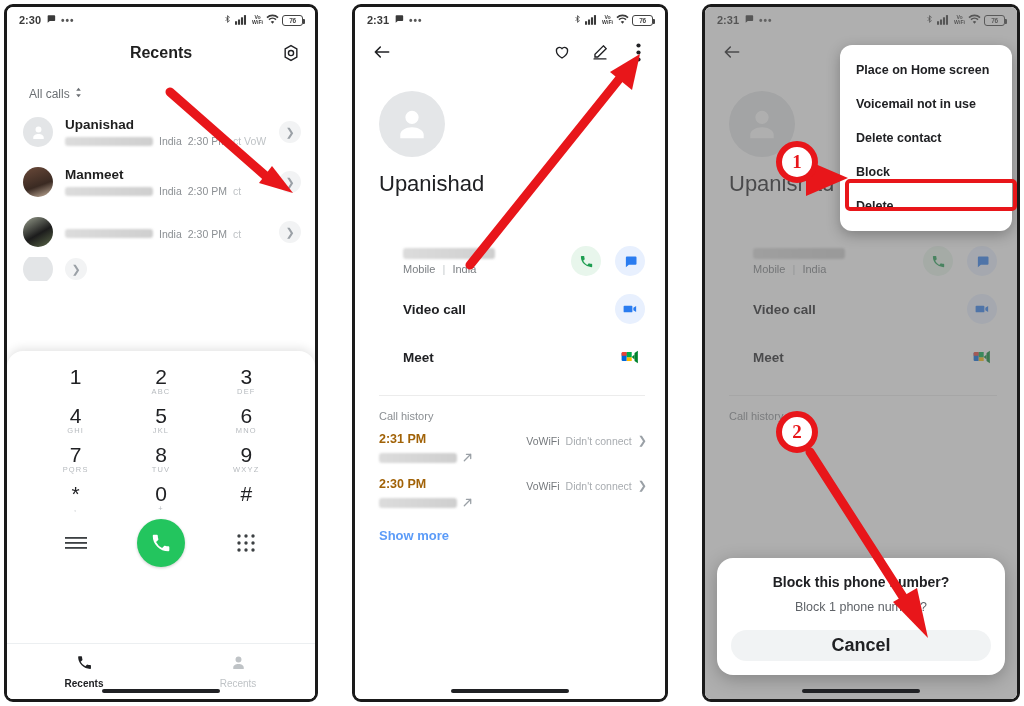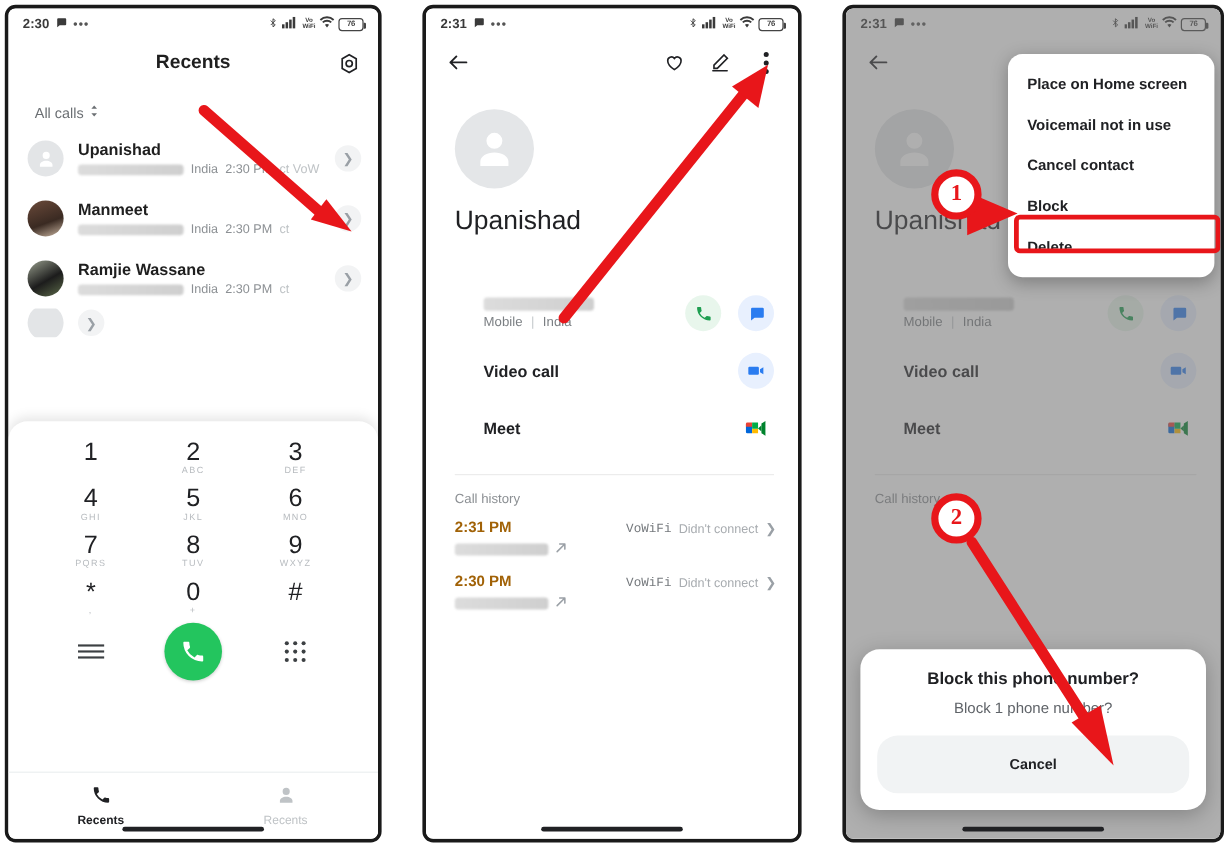--- a/index.html
+++ b/index.html
@@ -702,7 +702,7 @@
       <div class="menu">
         <div class="menuitem">Place on Home screen</div>
         <div class="menuitem">Voicemail not in use</div>
-        <div class="menuitem">Cancel contact</div>
+        <div class="menuitem">Delete contact</div>
         <div class="menuitem">Block</div>
         <div class="menuitem">Delete</div>
       </div>

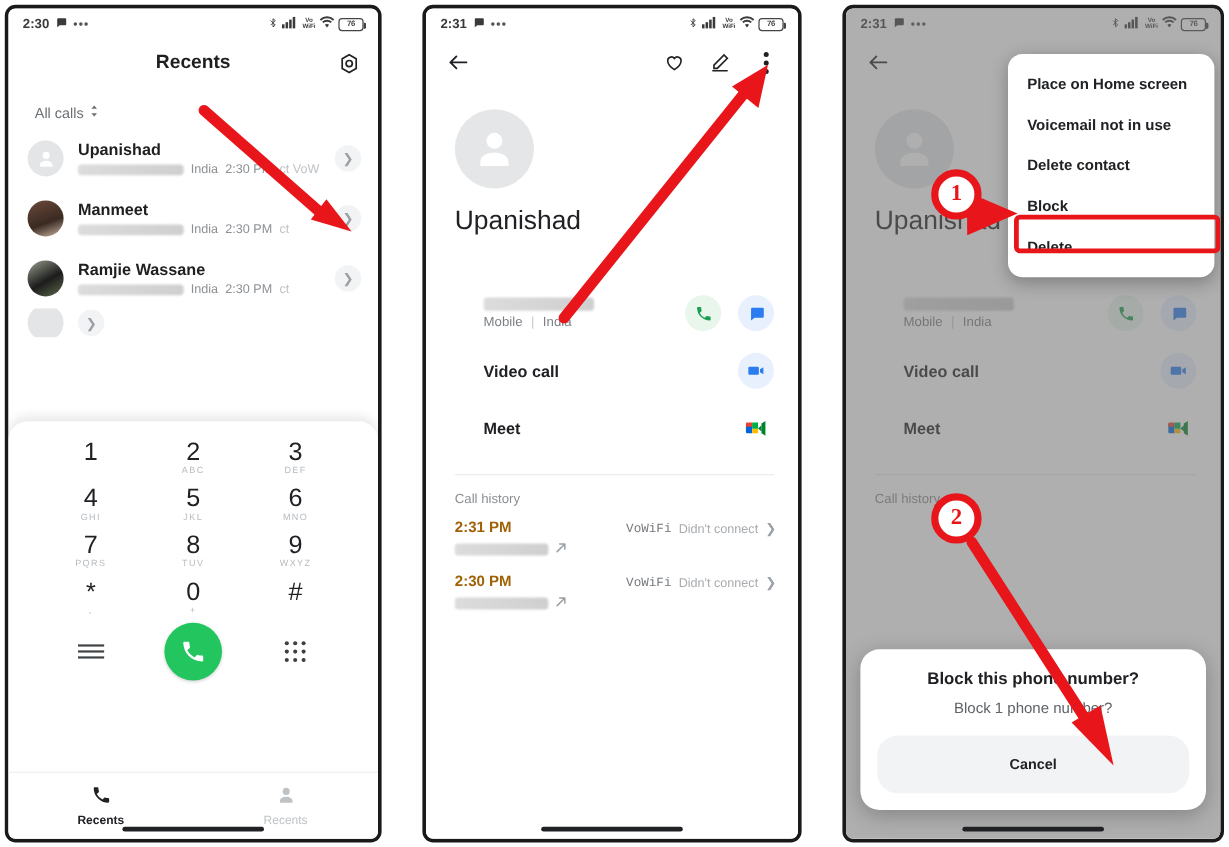--- a/index.html
+++ b/index.html
@@ -298,7 +298,6 @@
         <div class="row">
           <div class="avatar ph2"></div>
           <div class="rowtext">
-            <div class="rowname">Ramjie Wassane</div>
             <div class="rowmeta">
               <span class="blurbar"></span>
               <span class="rowmeta-txt">India</span>

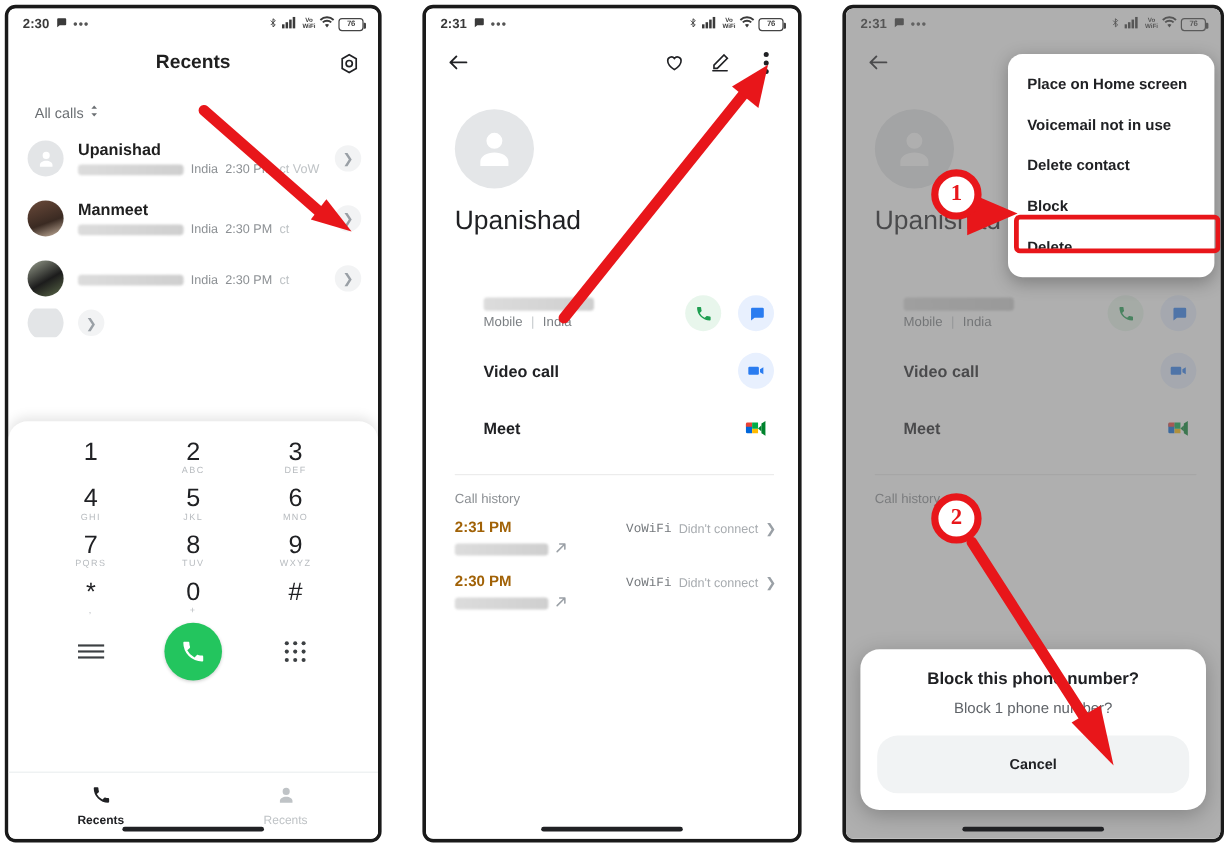--- a/index.html
+++ b/index.html
@@ -149,7 +149,7 @@
   .h-blur { display:flex; align-items:center; gap:5px; margin-top:3px; }
   .h-blur .blurbar { width:78px; height:10px; }
   .h-right { display:flex; align-items:center; gap:6px; padding-top:2px; }
-  .h-net { font-size:10.5px; color:#75797d;font-family:Liberation Mono, monospace; }
+  .h-net { font-size:10.5px; color:#75797d; }
   .h-stat { font-size:10.5px; color:#a8acb0; }
   .h-chev { color:#9aa0a6; font-size:11px; }
   .showmore { margin:16px 0 0 24px; font-size:13px; color:#5b9bf8; font-weight:700; }

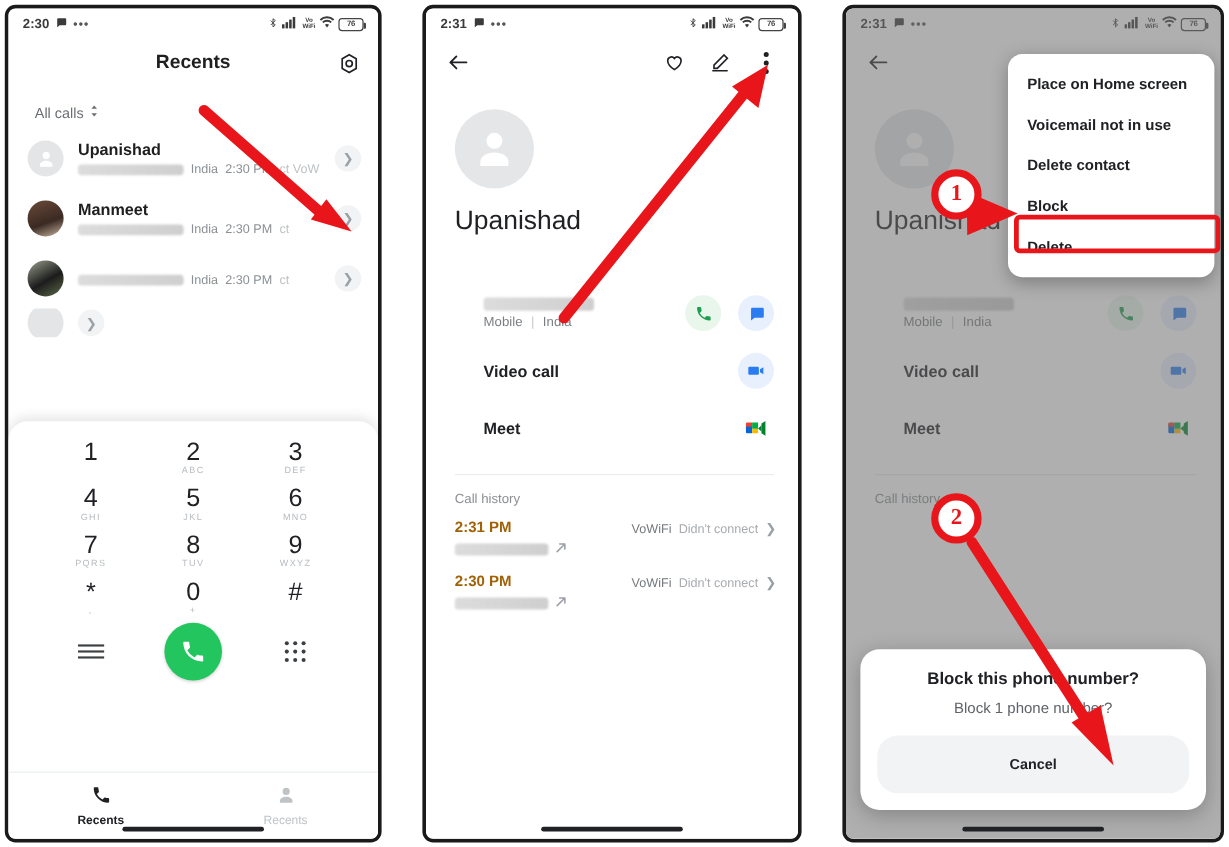--- a/index.html
+++ b/index.html
@@ -585,6 +585,7 @@
         </div>
       </div>
 
+      <div class="showmore">Show more</div>
       <div class="homebar"></div>
     </div>
   </div>

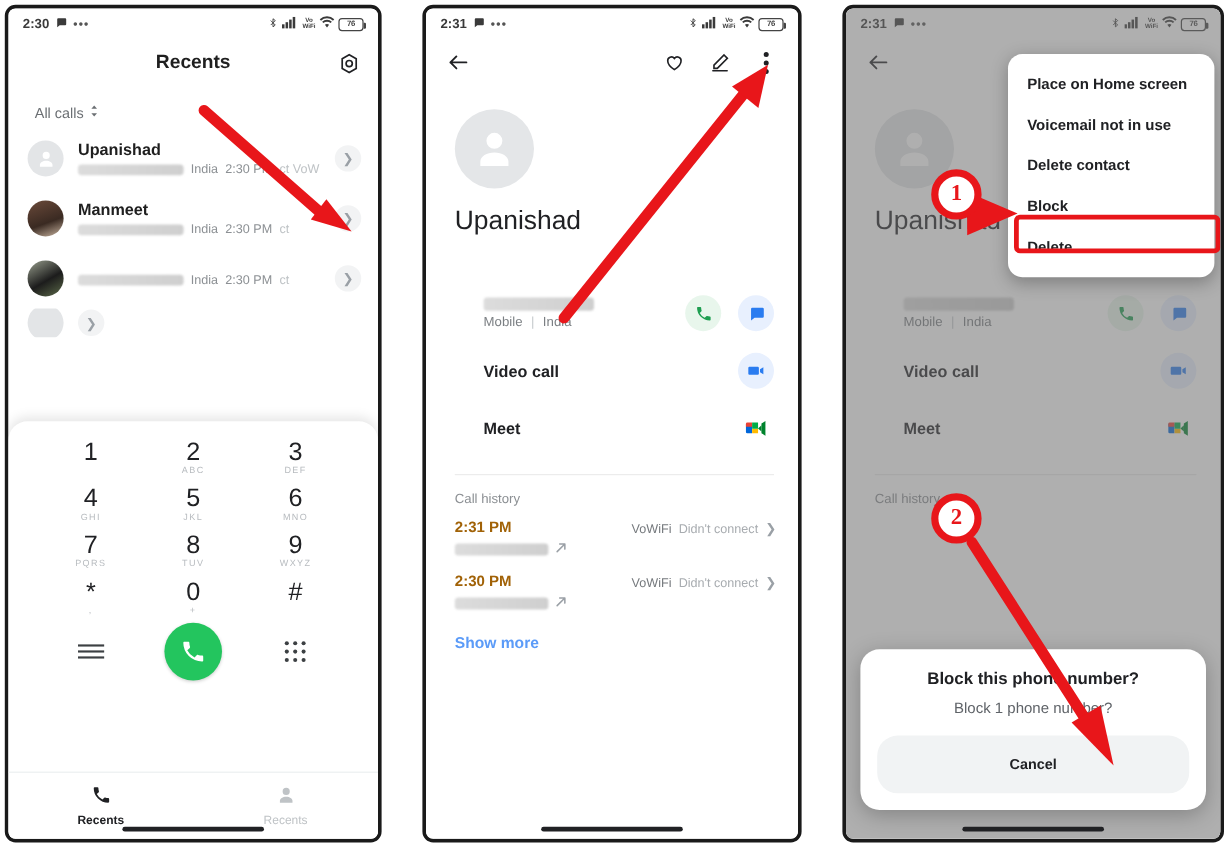--- a/index.html
+++ b/index.html
@@ -180,8 +180,8 @@
   .dlg-title { font-size:14px; font-weight:700; color:#202124; }
   .dlg-sub { font-size:12.5px; color:#5f6368; margin-top:10px; }
   .dlg-btns { display:flex; gap:10px; margin-top:16px; }
-  .btn { flex:1; height:48px; border-radius:17px; display:flex; align-items:center;
-         justify-content:center; font-size:12px; font-weight:700; }
+  .btn { flex:1; height:31px; border-radius:17px; display:flex; align-items:center;
+         justify-content:center; font-size:18px; font-weight:700; }
   .btn-cancel { background:#f1f3f4; color:#202124; }
   .btn-ok { background:#2a7cf0; color:#fff; }
   .badge {

